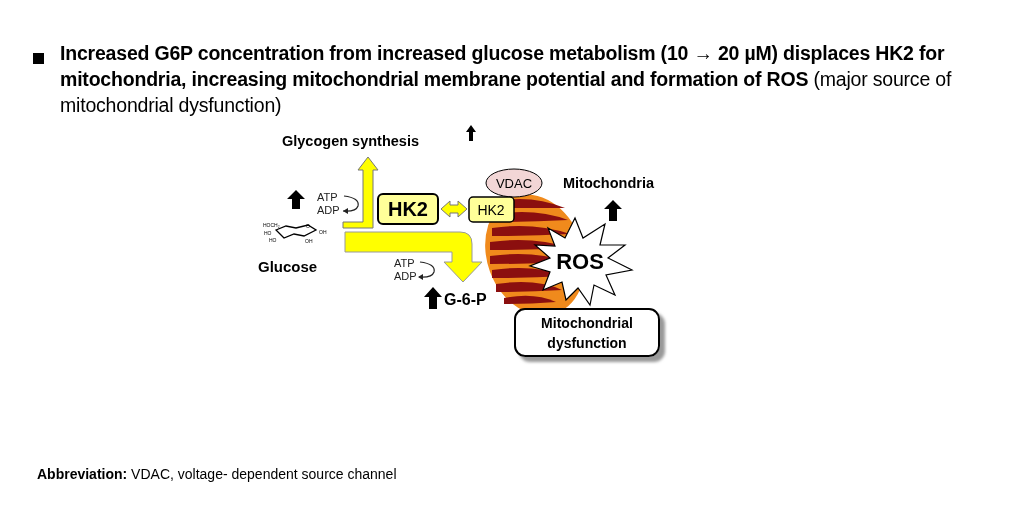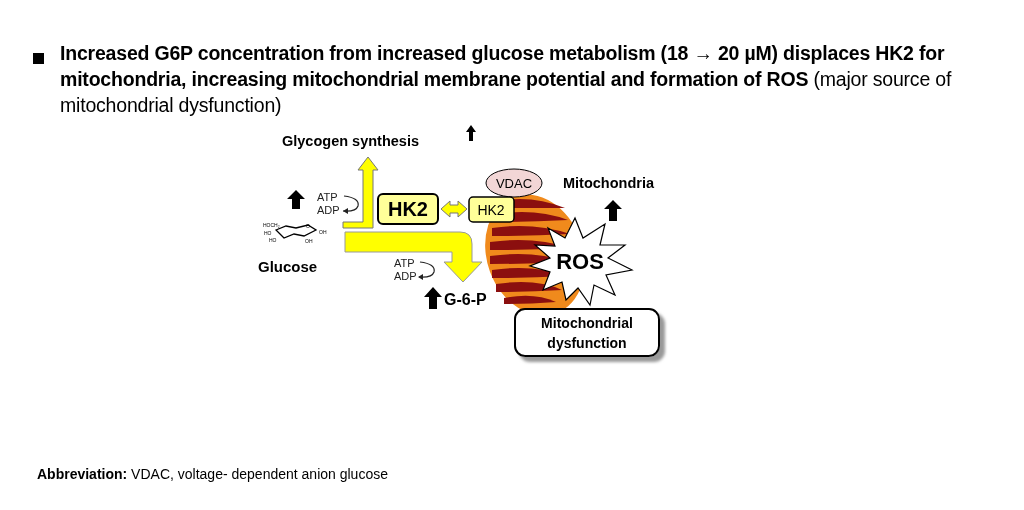--- a/index.html
+++ b/index.html
@@ -24,7 +24,7 @@
 
 <div class="bullet-row" id="b1">
   <div class="bullet-mark"></div>
-  <div class="para"><b>Increased G6P concentration from increased glucose metabolism (18 → 20 µM) displaces HK2 for mitochondria, increasing mitochondrial membrane potential and formation of ROS</b><span> (major source of mitochondrial dysfunction)</span></div>
+  <div class="para"><b>Increased G6P concentration from increased glucose metabolism (10 → 20 µM) displaces HK2 for mitochondria, increasing mitochondrial membrane potential and formation of ROS</b><span> (major source of mitochondrial dysfunction)</span></div>
 </div>
 
 <svg id="diagram" width="1024" height="510">

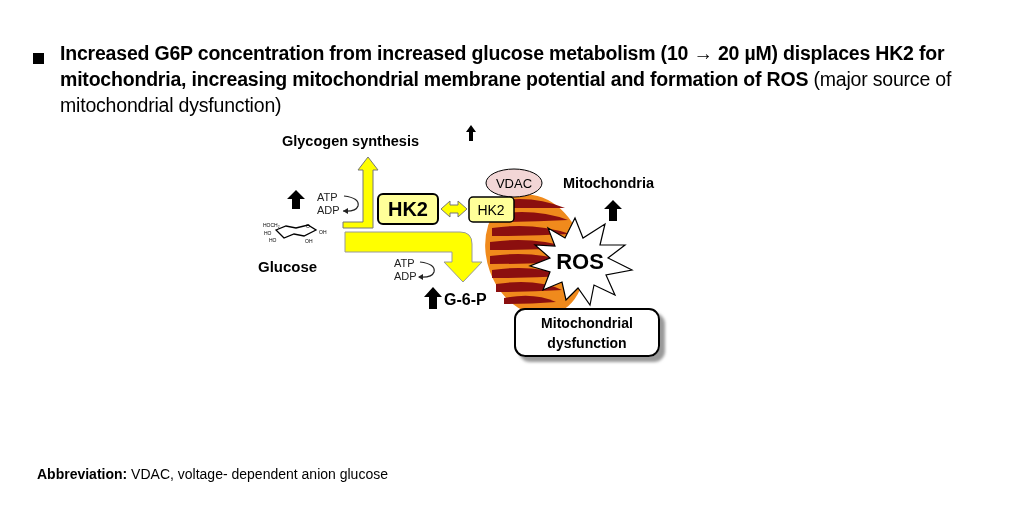--- a/index.html
+++ b/index.html
@@ -114,6 +114,6 @@
   
 </div>
 
-<div class="abbr"><b>Abbreviation:</b><span> VDAC, voltage- dependent anion glucose</span></div>
+<div class="abbr"><b>Abbreviation:</b><span> VDAC, voltage- dependent source channel</span></div>
 
 </body></html>

